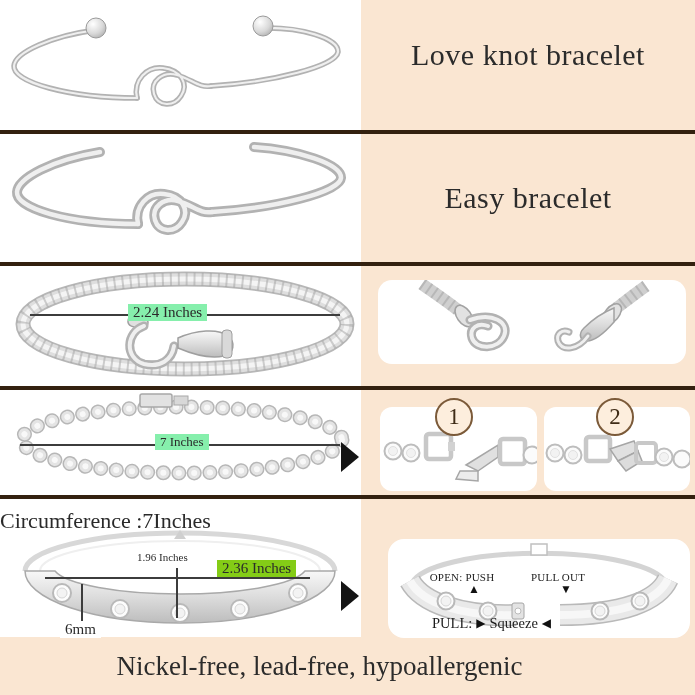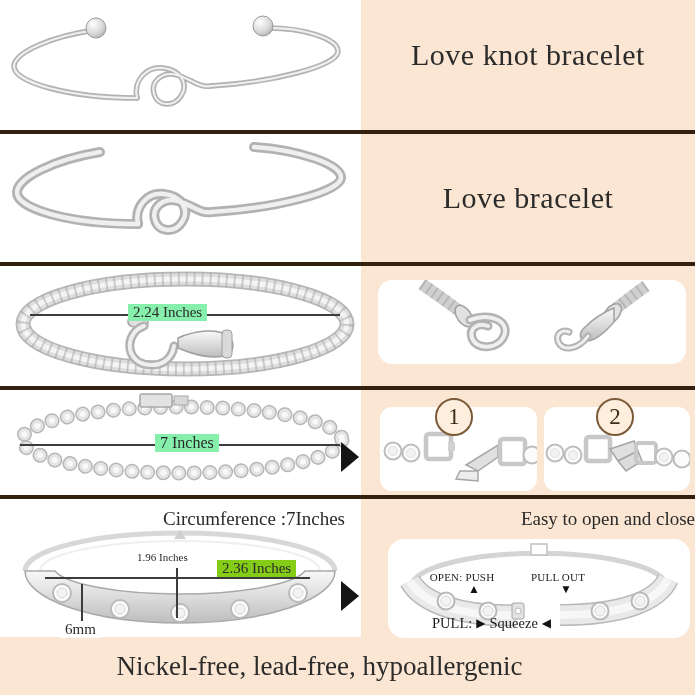--- a/index.html
+++ b/index.html
@@ -88,7 +88,7 @@
     <path class="mi" stroke-width="4.5" d="M 212,78 C 276,74 340,58 341,44 C 342,30 298,16 254,13"></path>
     <path class="mi" stroke-width="4.5" transform="translate(172,76)" d="M -34,14 C -38,-4 -24,-18 -8,-16 C 10,-14 18,0 10,12 C 3,23 -13,23 -17,10 C -21,-3 -8,-13 6,-9 C 22,-4 28,4 40,2"></path>
   </svg>
-  <div class="row-label" style="top:134px;height:128px">Love bracelet</div>
+  <div class="row-label" style="top:134px;height:128px">Easy bracelet</div>
   <div class="divider" style="top:262px"></div>
 
   <svg class="svg-abs" style="left:0;top:266px" width="361" height="120" viewBox="0 0 361 120">

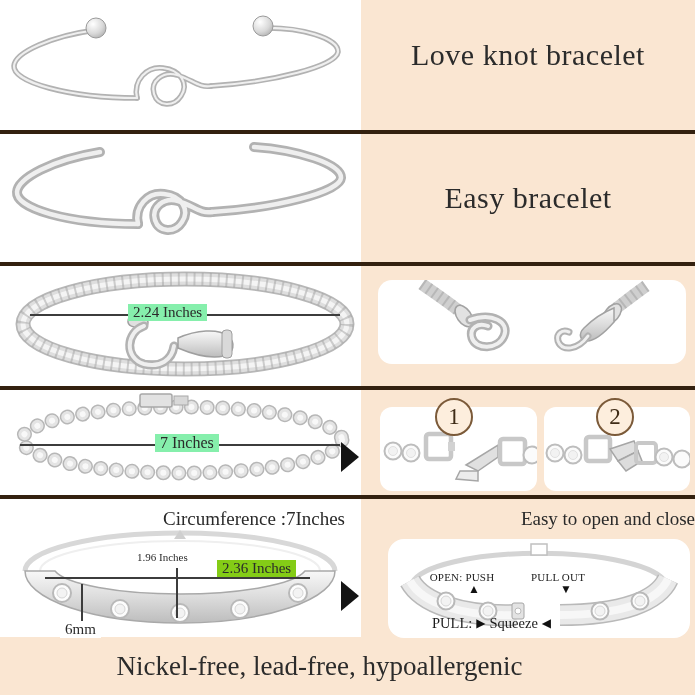--- a/index.html
+++ b/index.html
@@ -133,7 +133,7 @@
     <rect x="174" y="6" width="14" height="9" fill="#d8d8d8" stroke="#a8a8a8" stroke-width="1"></rect>
   </svg>
   <div class="measure-line" style="left:20px;top:444px;width:320px;height:2px"></div>
-  <div class="measure-label" style="left:155px;top:434px;font-size:16px">7 Inches</div>
+  <div class="measure-label" style="left:155px;top:434px;font-size:13px">7 Inches</div>
   <div class="step-arrow" style="left:341px;top:442px"></div>
 
   <div class="panel" style="left:380px;top:407px;width:157px;height:84px;border-radius:12px">

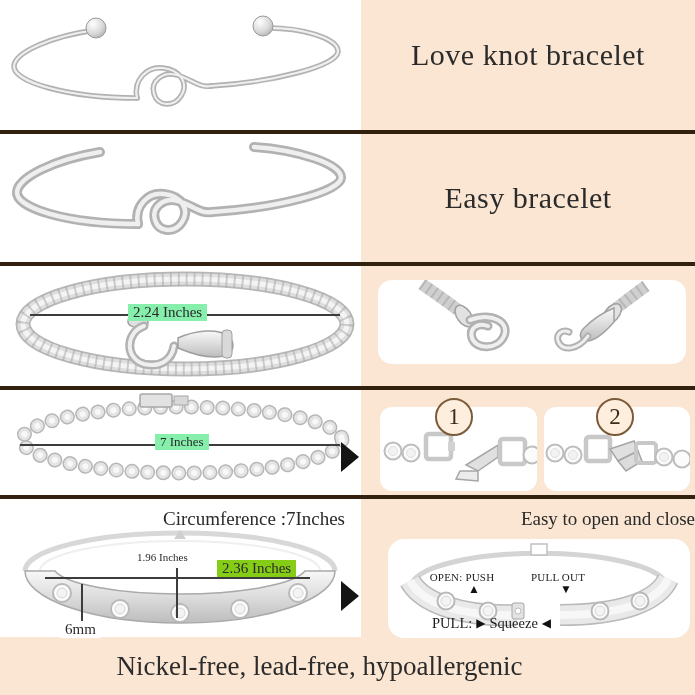--- a/index.html
+++ b/index.html
@@ -23,7 +23,7 @@
     z-index:3;white-space:nowrap;text-align:center;
   }
   .on-peach{background:transparent;}
-  .big-title{position:absolute;font-size:19px;color:#2a2a2a;text-align:right;z-index:3;white-space:nowrap;}
+  .big-title{position:absolute;font-size:22px;color:#2a2a2a;text-align:left;z-index:3;white-space:nowrap;}
   .step-arrow{
     position:absolute;width:0;height:0;z-index:4;
     border-top:15px solid transparent;border-bottom:15px solid transparent;border-left:18px solid #141414;

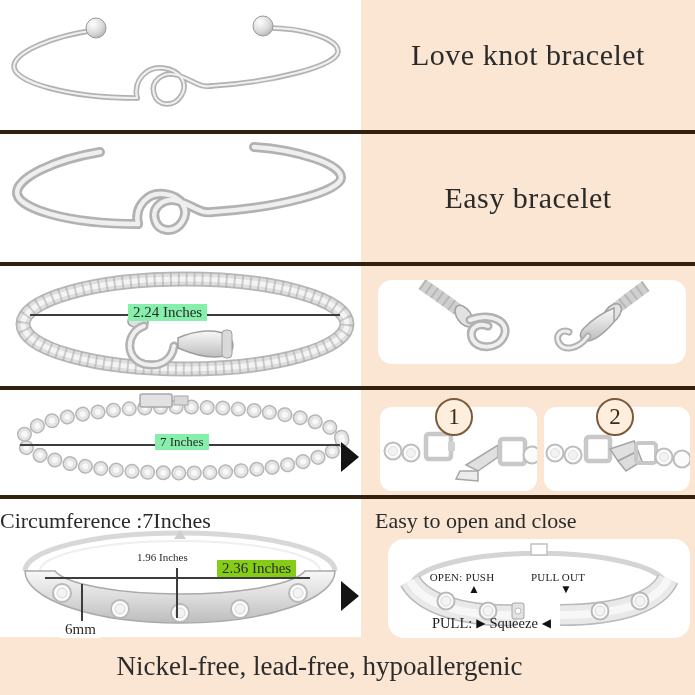--- a/index.html
+++ b/index.html
@@ -206,7 +206,6 @@
   <div class="measure-label" style="left:60px;top:621px;background:#fff">6mm</div>
   <div class="step-arrow" style="left:341px;top:581px"></div>
 
-  <div class="big-title" style="left:375px;top:508px;width:320px">Easy to open and close</div>
   <div class="panel" style="left:388px;top:539px;width:302px;height:99px;border-radius:16px">
     <svg width="302" height="99" viewBox="0 0 302 99">
       <path d="M 24,44 A 128 34 0 0 1 278,44" fill="none" stroke="#d4d4d4" stroke-width="5"></path>

